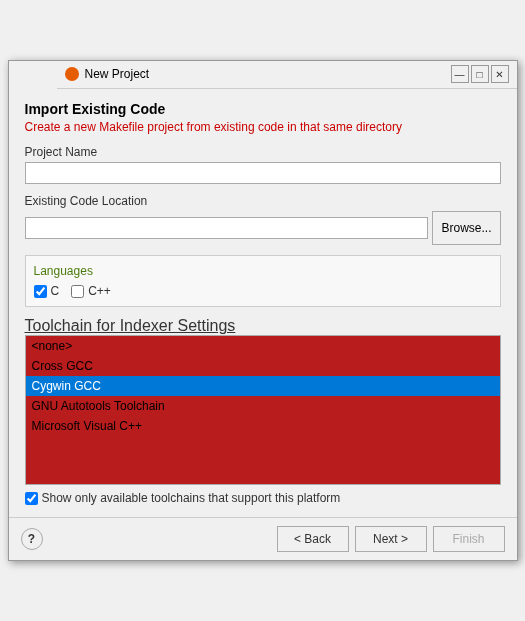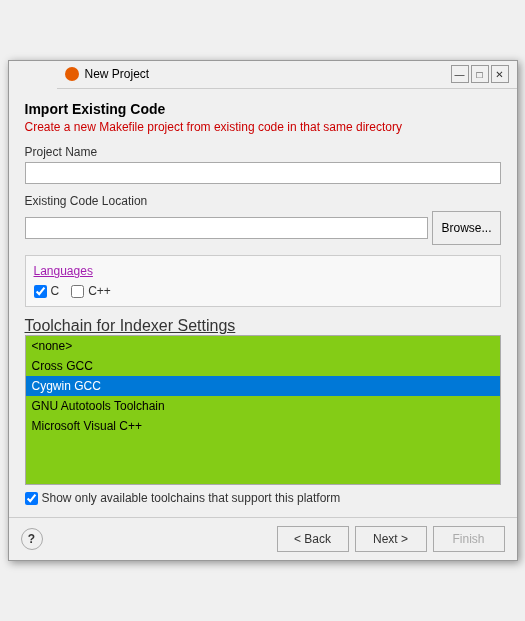--- a/index.html
+++ b/index.html
@@ -131,9 +131,8 @@
 
     .divider-label {
       font-size: 12px;
-      color: #a21caf;
+      color: #4d7c0f;
       margin-bottom: 6px;
-      text-decoration: underline;
     }
 
     .checkbox-row {

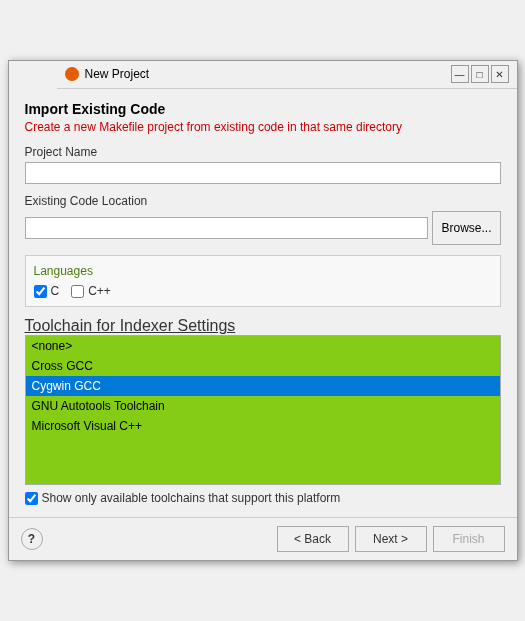--- a/index.html
+++ b/index.html
@@ -174,7 +174,7 @@
 
     .toolchain-list {
       border: 1px solid #aaa;
-      background: #84cc16;
+      background: #b91c1c;
       flex: 1;
       min-height: 150px;
       overflow-y: auto;

